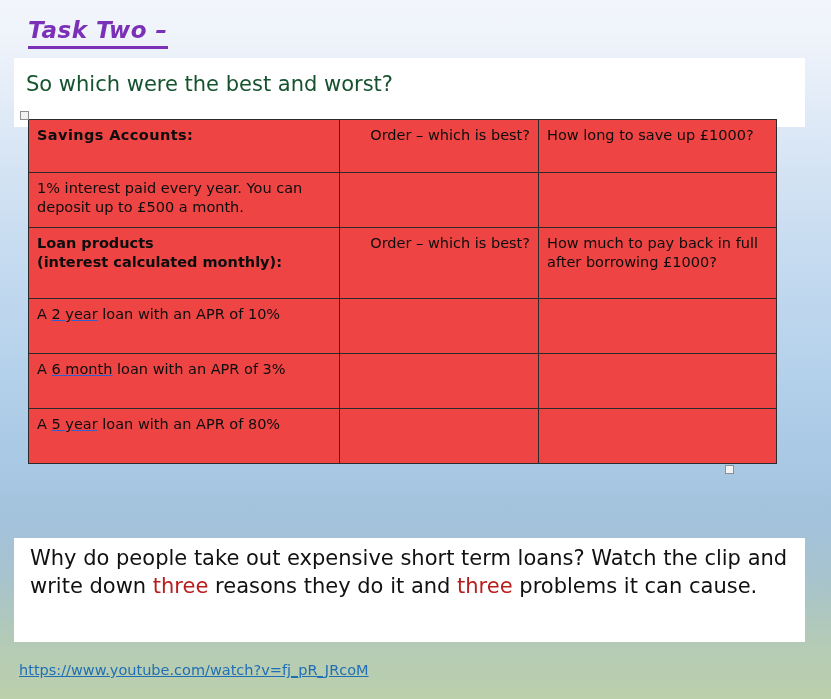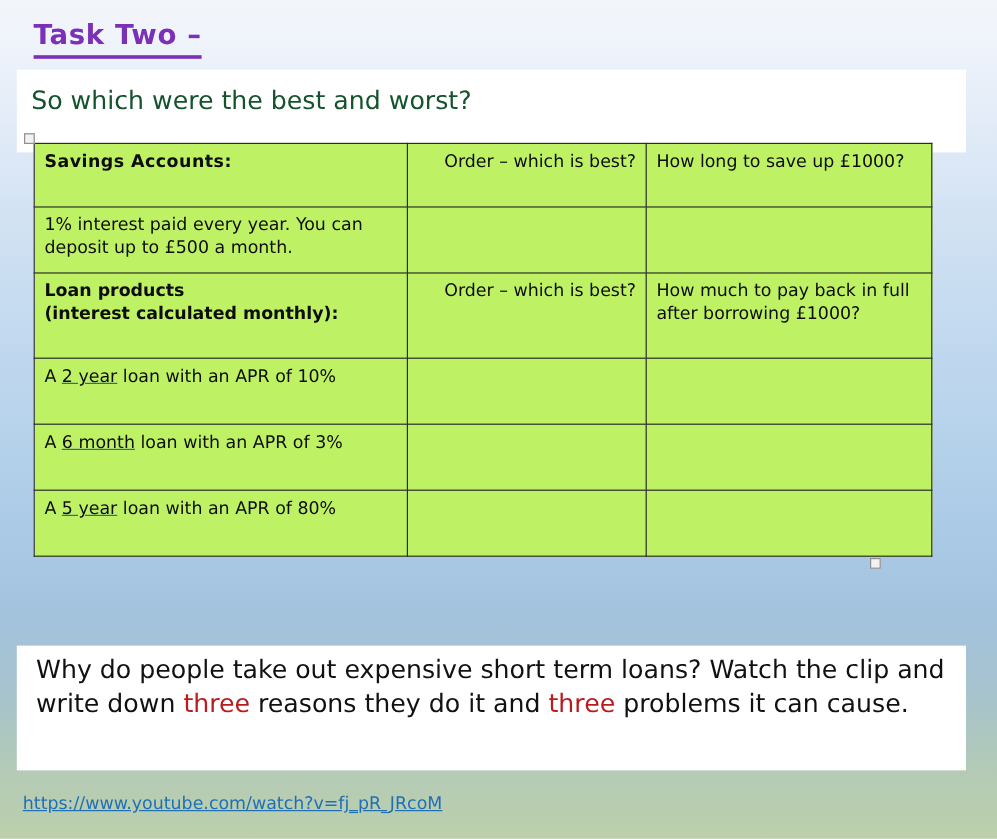--- a/index.html
+++ b/index.html
@@ -44,6 +44,7 @@
     padding-bottom: 3px;
     border-bottom: 3px solid #7b30b8;
     line-height: 1.1;
+    font-style: italic;
   }
 
   

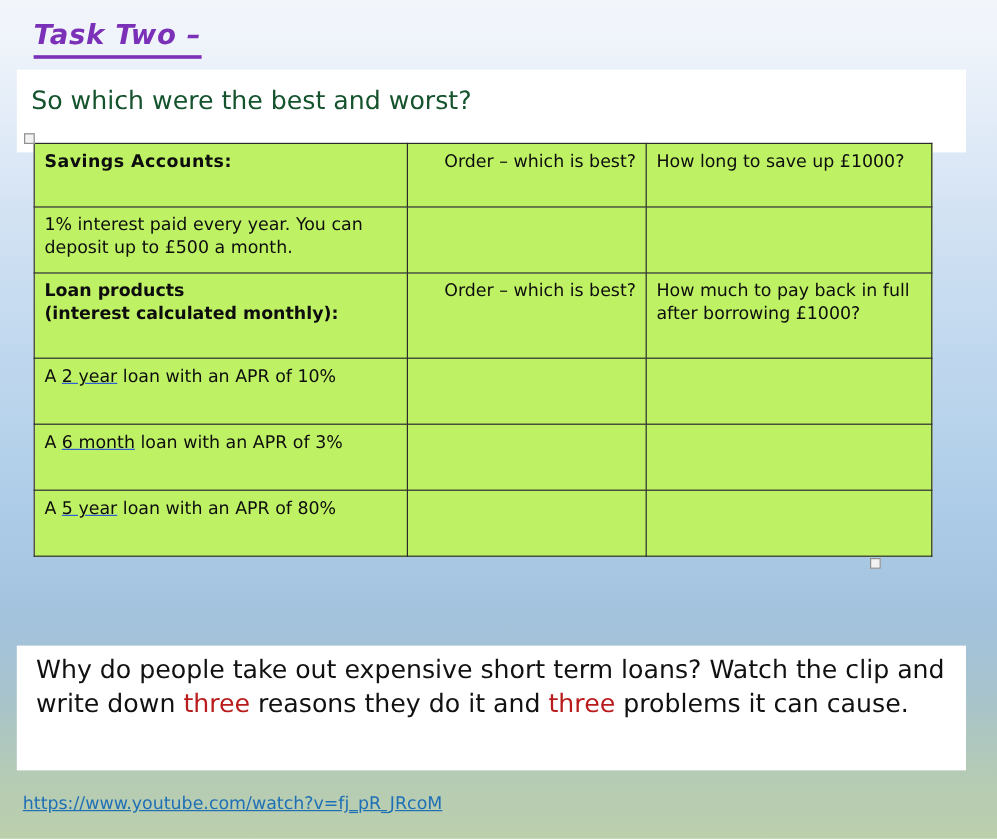--- a/index.html
+++ b/index.html
@@ -87,7 +87,7 @@
     font-size: 14.5px;
     line-height: 1.32;
     color: #0d0d0d;
-    background: #bef264;
+    background: #ef4444;
   }
   td.c1 { width: 294px; }
   td.c2 { width: 182px; text-align: right; }

